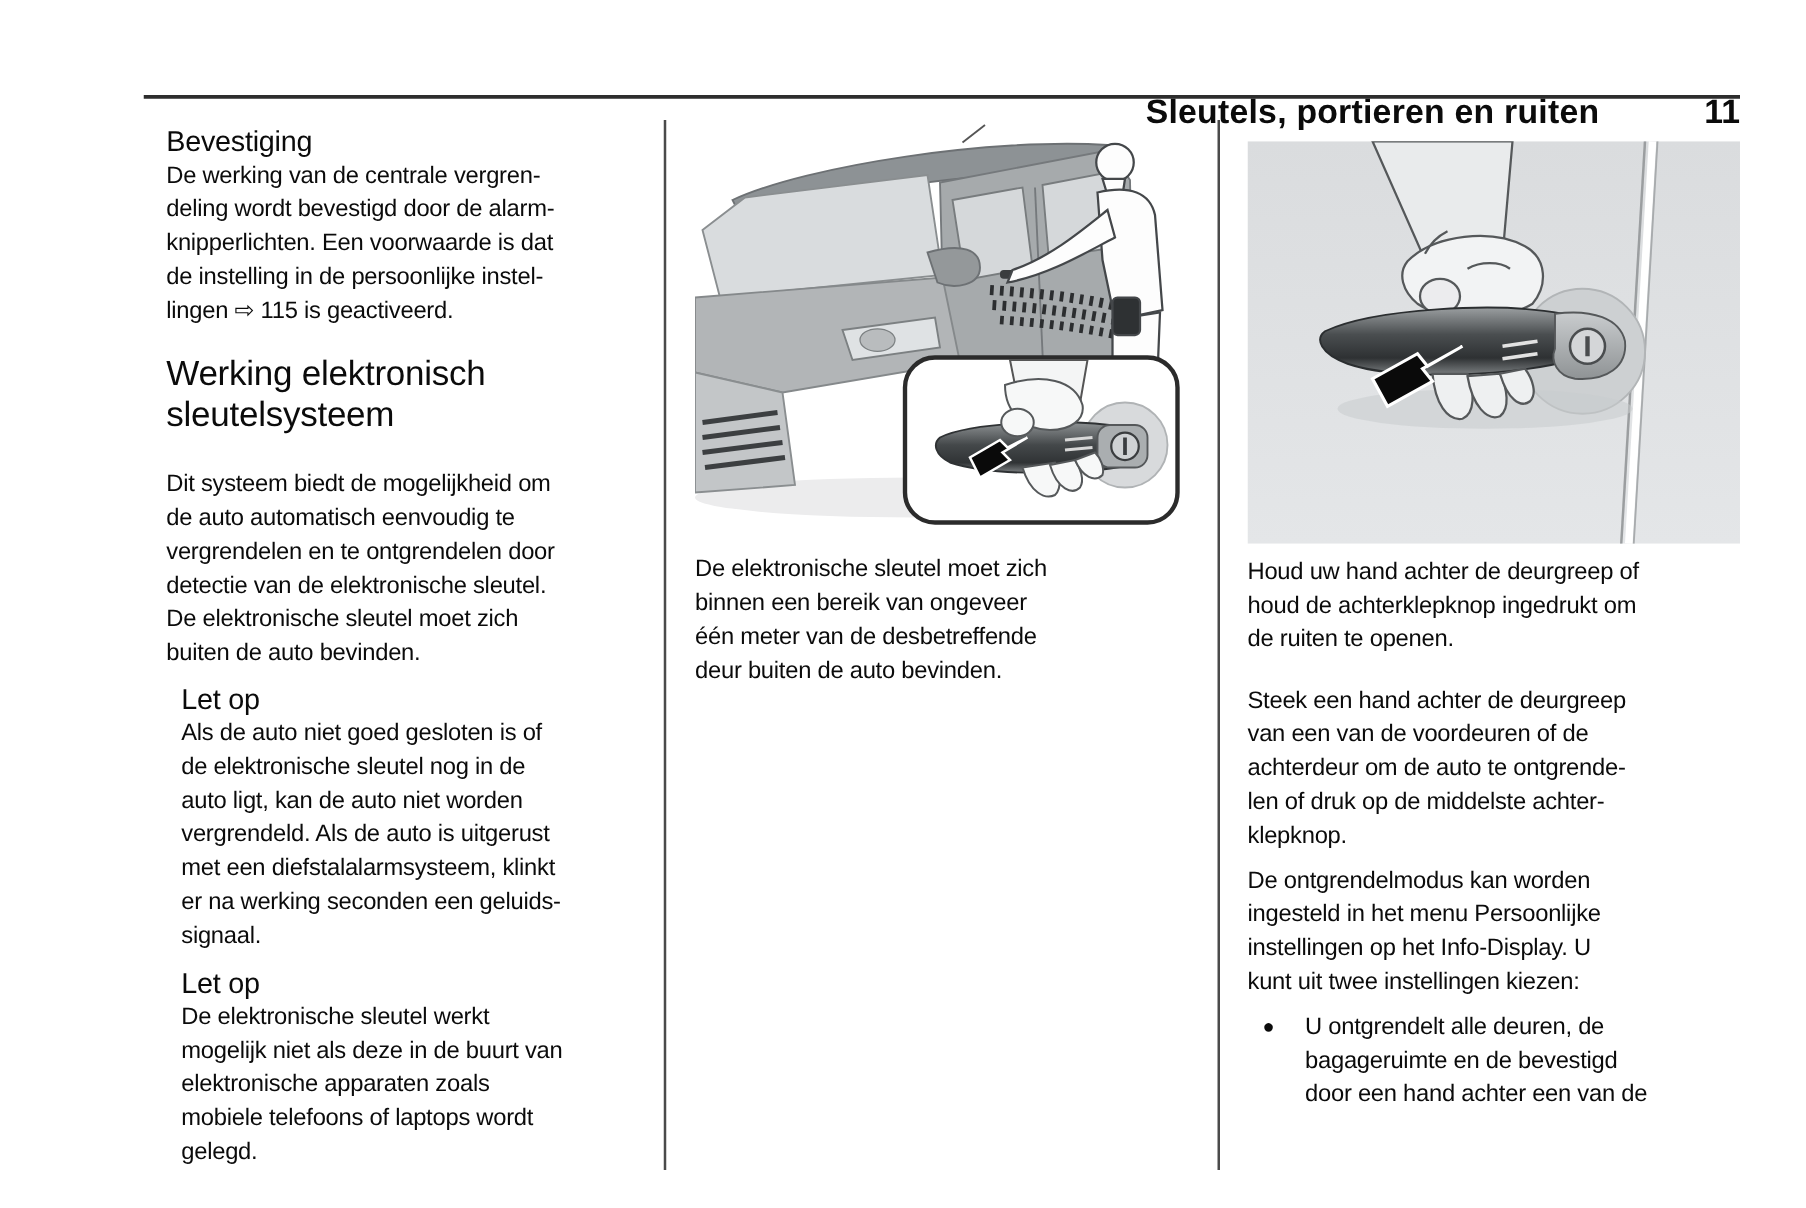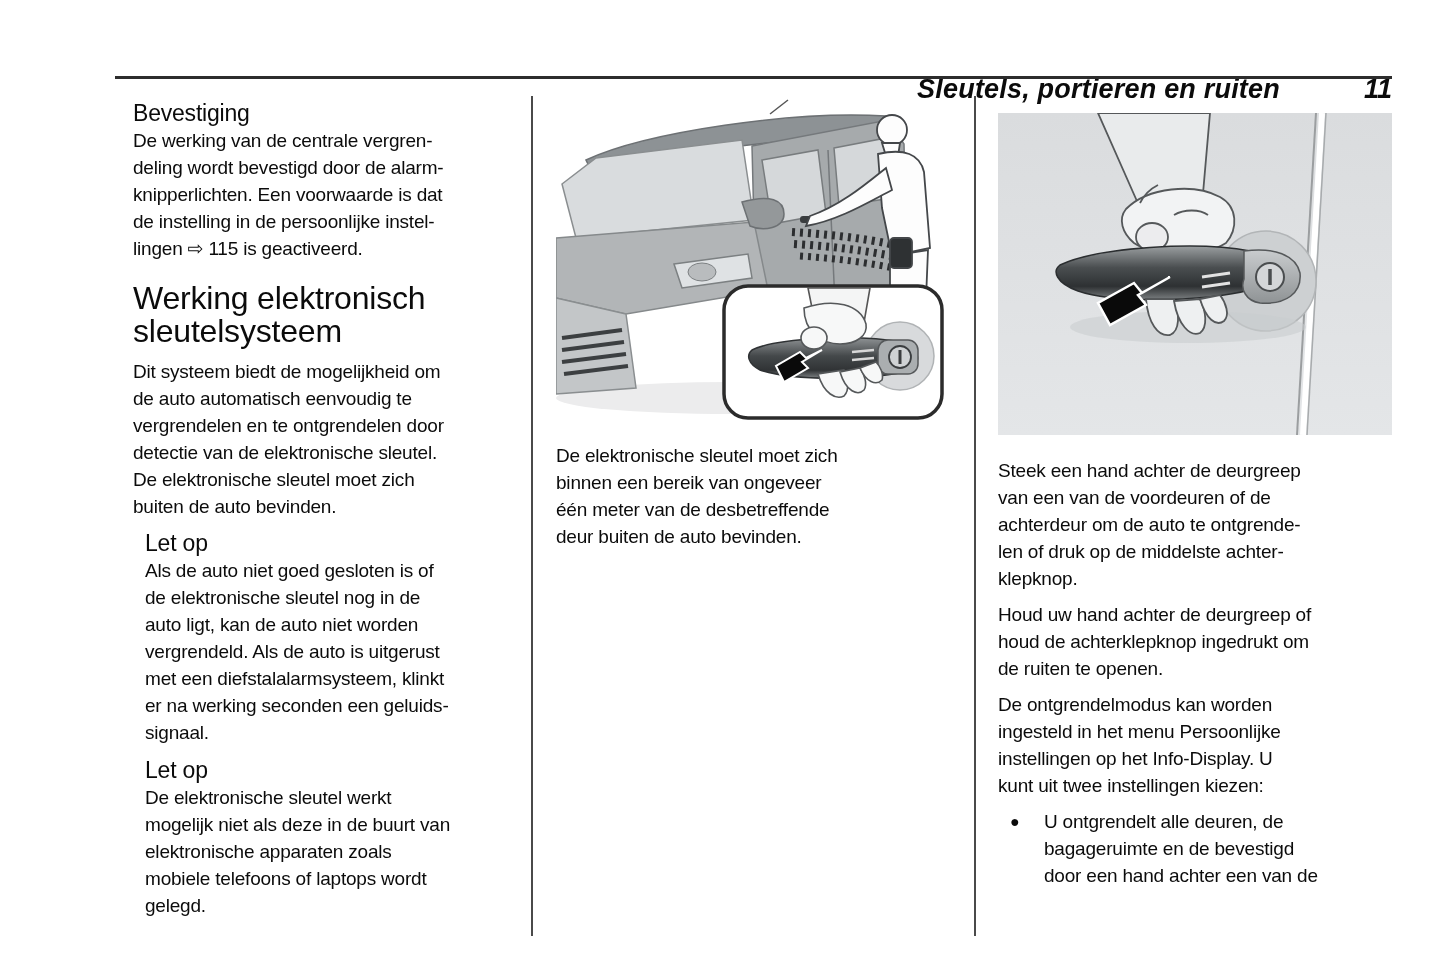--- a/index.html
+++ b/index.html
@@ -8,7 +8,7 @@
 
   
   .page-header { position:absolute; left:115px; top:40px; width:1277px;
-                 display:flex; justify-content:flex-end; align-items:baseline;font-style:italic; }
+                 display:flex; justify-content:flex-end; align-items:baseline; }
   .header-title { font-size:27px; font-weight:bold; letter-spacing:0.2px; }
   .header-pagenum { font-size:27px; font-weight:bold; margin-left:84px;margin-top:34px; }
   .header-rule { position:absolute; left:115px; top:76px; width:1277px; height:3px;

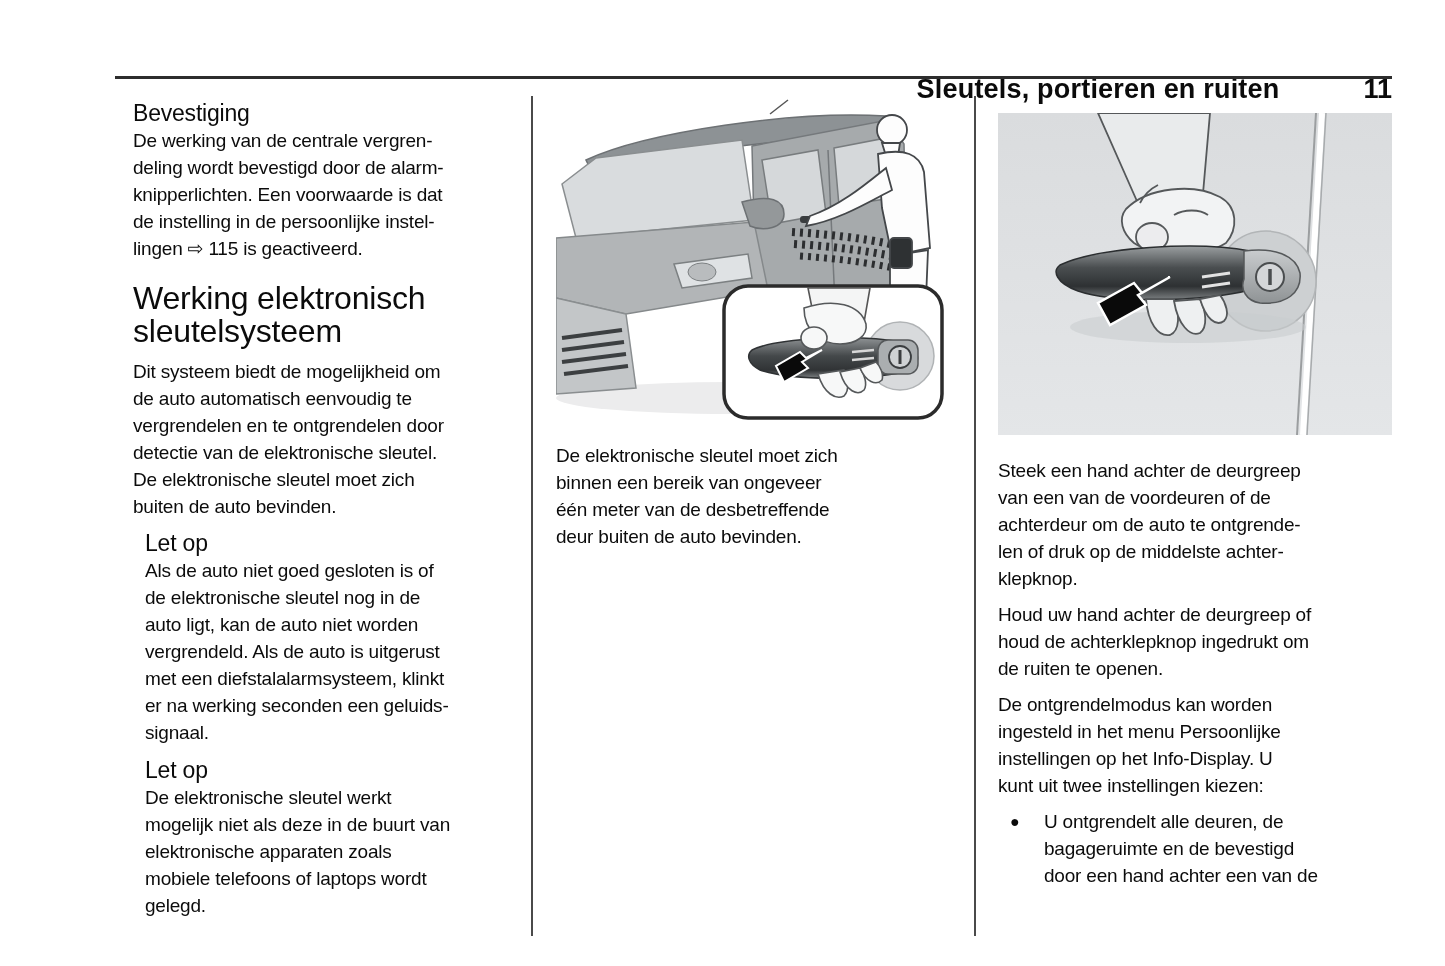--- a/index.html
+++ b/index.html
@@ -27,7 +27,7 @@
 
   .body-text { font-size:19px; line-height:27px; white-space:pre-line; letter-spacing:-0.2px; }
   .minor-heading { font-size:23px; line-height:27px; letter-spacing:-0.2px; }
-  .section-heading { font-size:32px; line-height:33px; letter-spacing:-0.2px; white-space:pre-line; margin-top:20px; }
+  .section-heading { font-size:28px; line-height:33px; letter-spacing:-0.2px; white-space:pre-line; margin-top:20px; }
   .para { margin-top:10px; }
   .first-para { margin-top:0; }
   .note-block { margin-top:10px; padding-left:12px; }

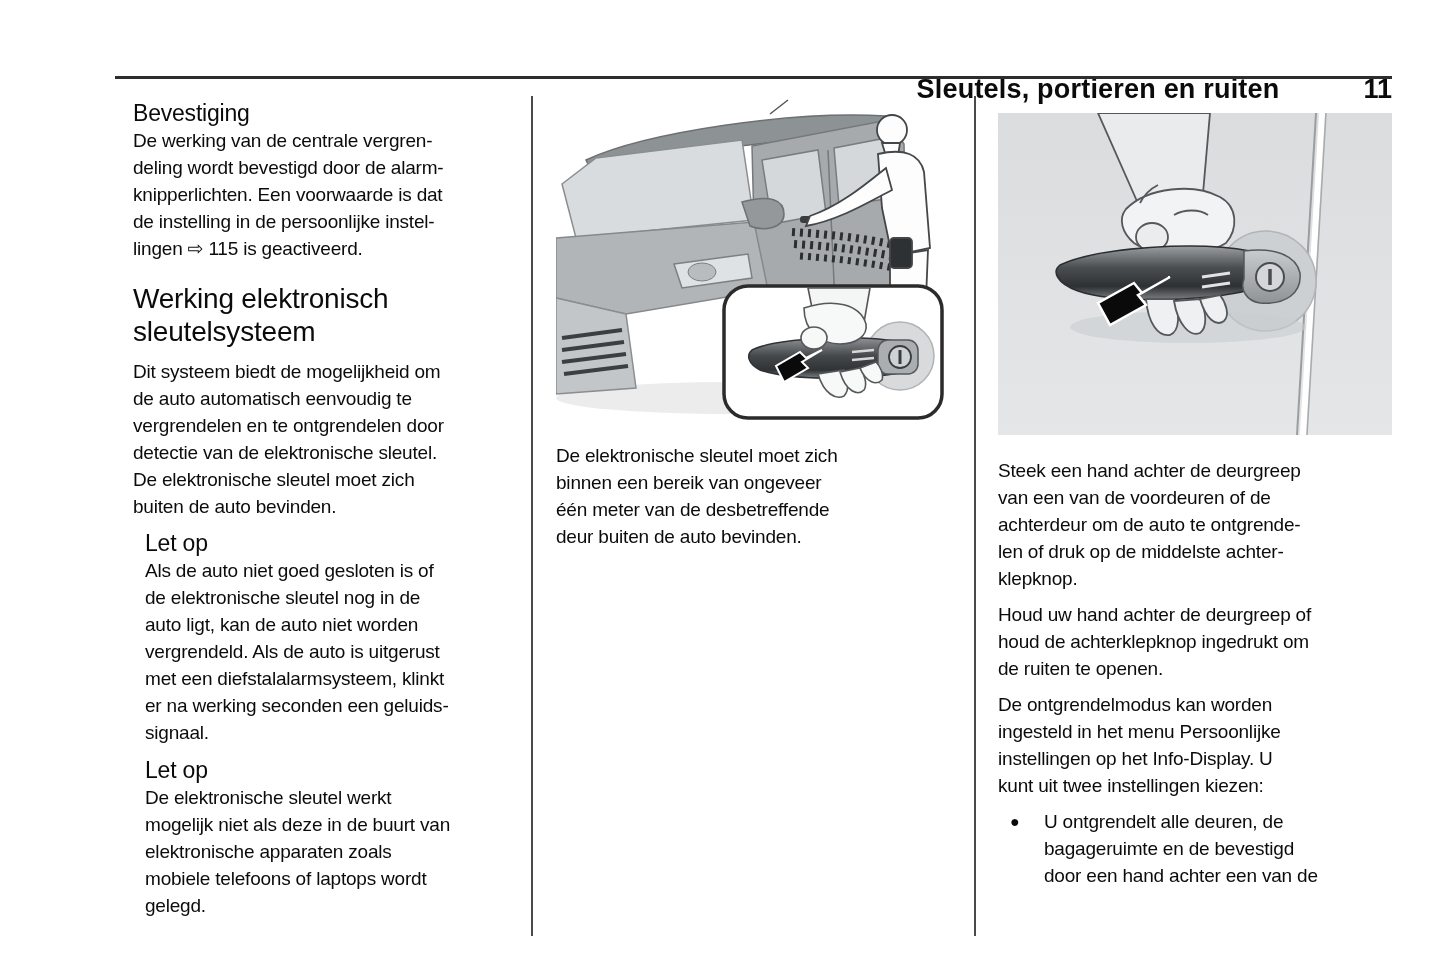--- a/index.html
+++ b/index.html
@@ -28,7 +28,7 @@
   .body-text { font-size:19px; line-height:27px; white-space:pre-line; letter-spacing:-0.2px; }
   .minor-heading { font-size:23px; line-height:27px; letter-spacing:-0.2px; }
   .section-heading { font-size:28px; line-height:33px; letter-spacing:-0.2px; white-space:pre-line; margin-top:20px; }
-  .para { margin-top:10px; }
+  .para { margin-top:26px; }
   .first-para { margin-top:0; }
   .note-block { margin-top:10px; padding-left:12px; }
   .note-block .note-title { font-size:23px; line-height:27px; letter-spacing:-0.2px; }

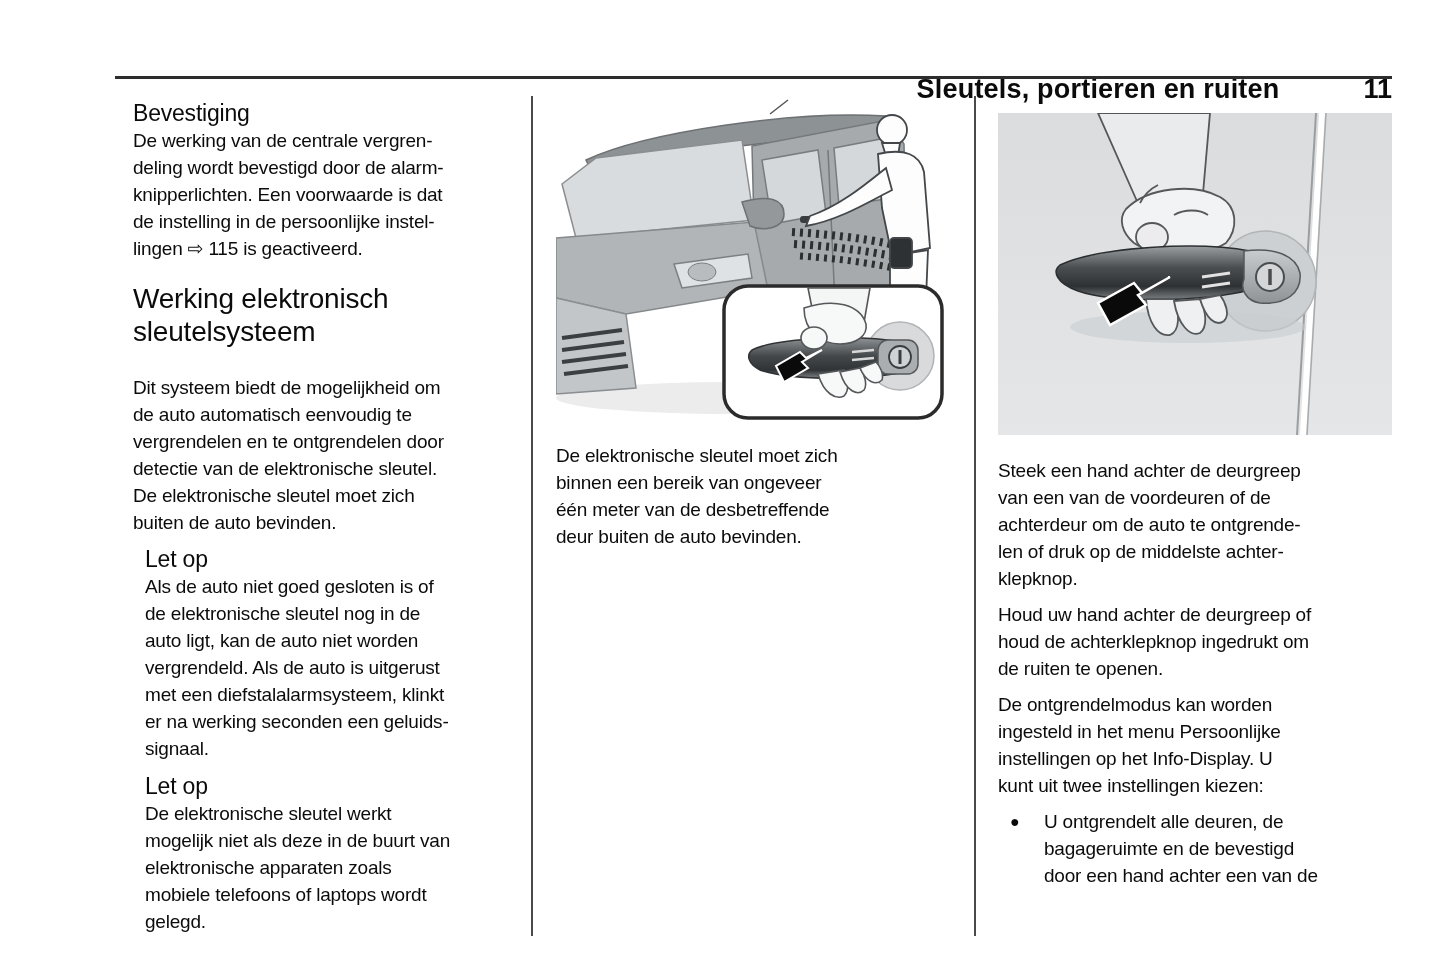--- a/index.html
+++ b/index.html
@@ -248,14 +248,14 @@
     <path d="M172,164 L140,182 L148,192 L112,212 L100,190 L136,170 L144,180 Z" fill="#0a0a0a" stroke="#ffffff" stroke-width="2.5"></path>
   </svg>
 
+  <div class="body-text col3-p">Houd uw hand achter de deurgreep of
+houd de achterklepknop ingedrukt om
+de ruiten te openen.</div>
   <div class="body-text col3-p1">Steek een hand achter de deurgreep
 van een van de voordeuren of de
 achterdeur om de auto te ontgrende-
 len of druk op de middelste achter-
 klepknop.</div>
-  <div class="body-text col3-p">Houd uw hand achter de deurgreep of
-houd de achterklepknop ingedrukt om
-de ruiten te openen.</div>
   <div class="body-text col3-p">De ontgrendelmodus kan worden
 ingesteld in het menu Persoonlijke
 instellingen op het Info-Display. U

